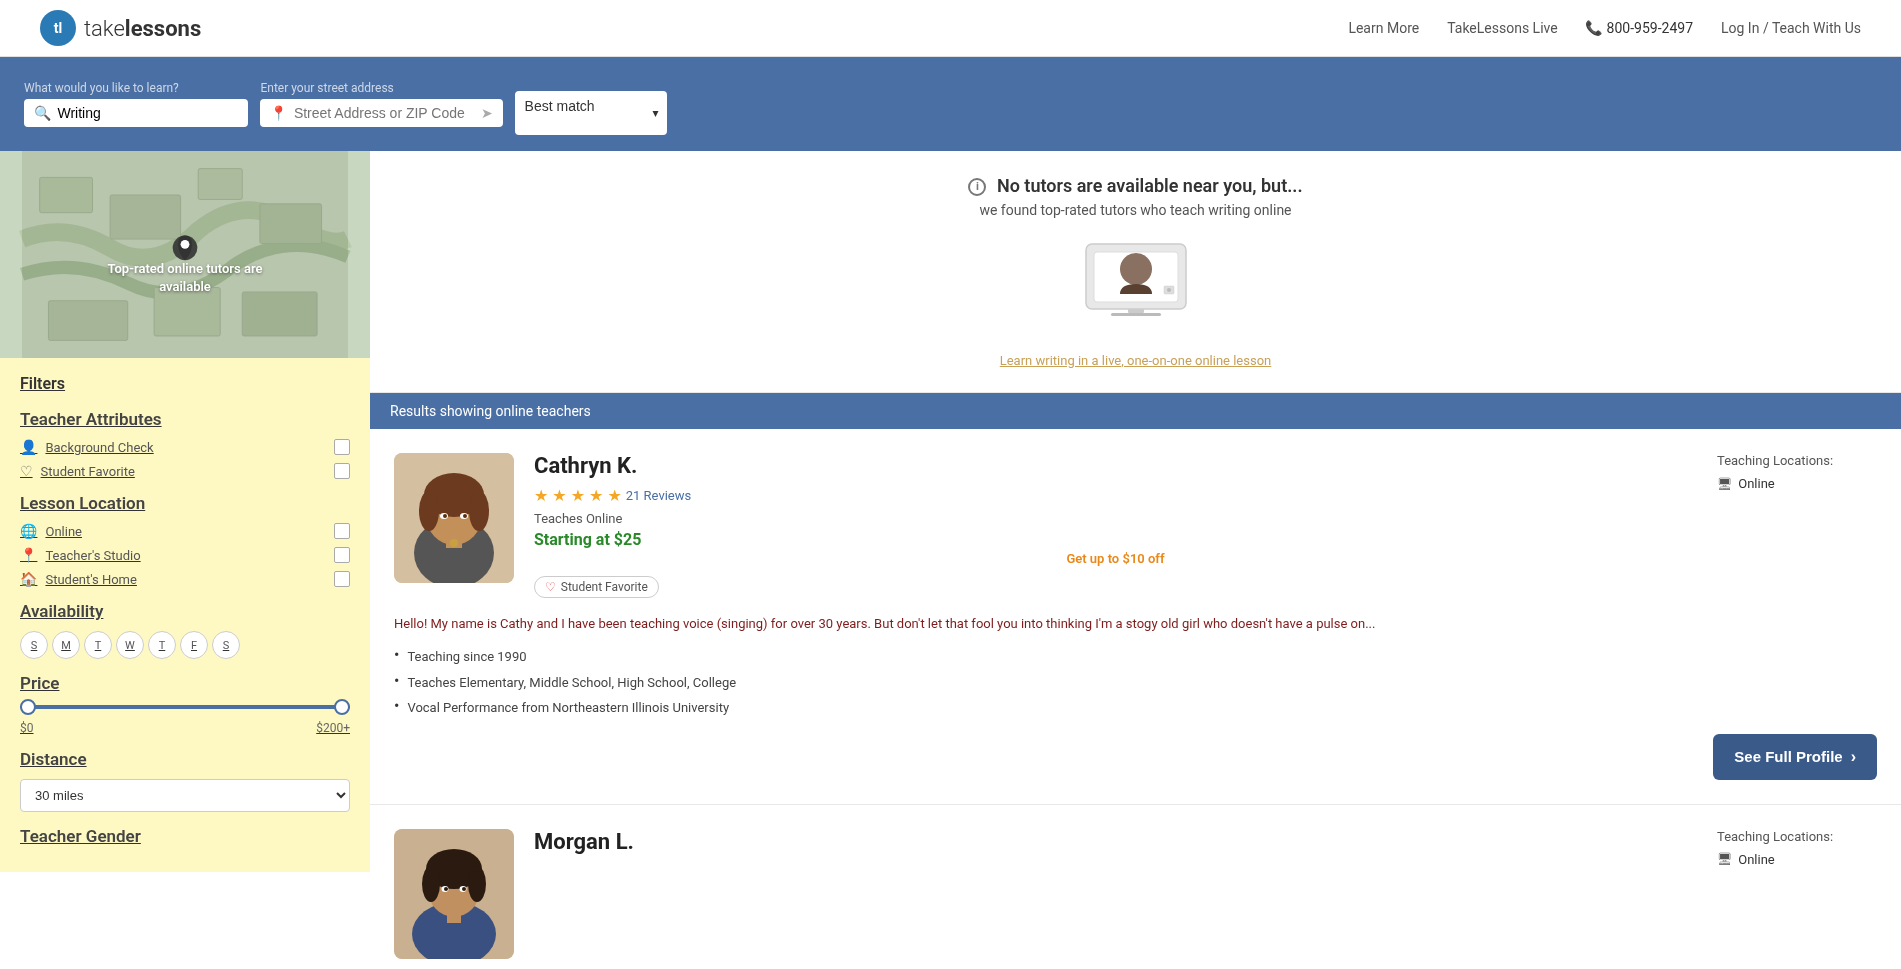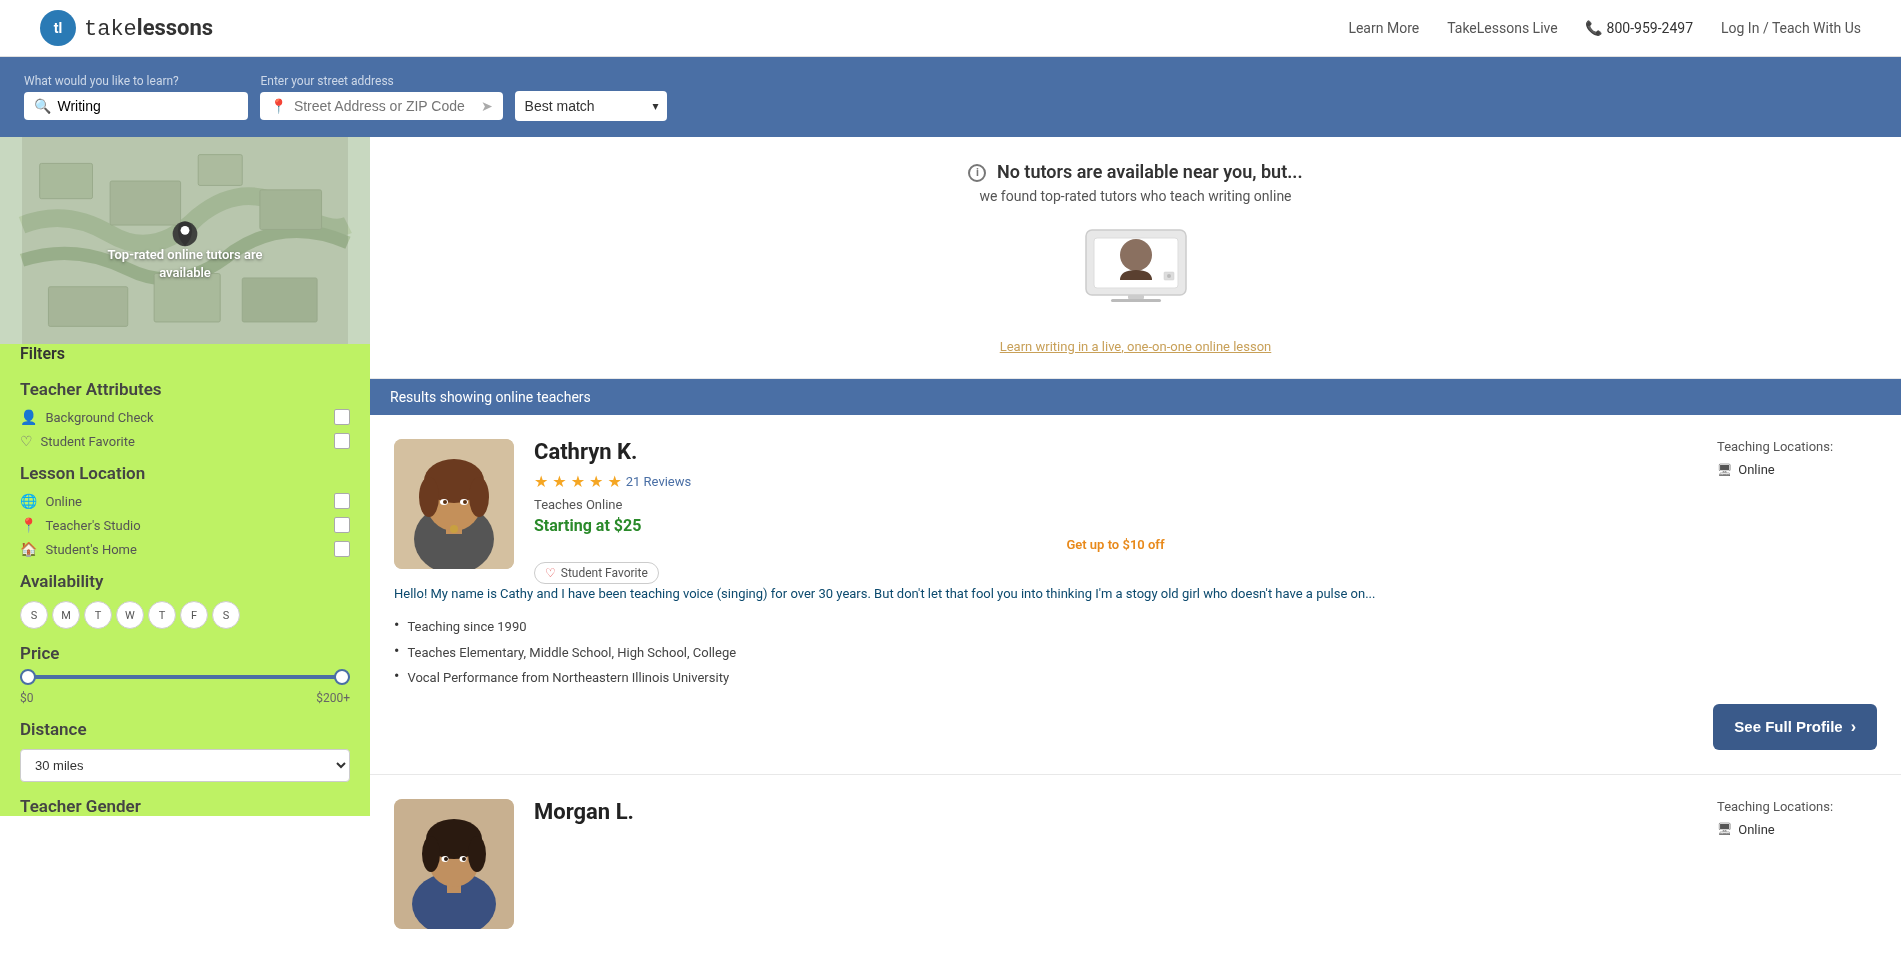--- a/index.html
+++ b/index.html
@@ -10,7 +10,7 @@
     .logo { display: flex; align-items: center; gap: 8px; }
     .logo-icon { width: 36px; height: 36px; background: #2a7ab5; border-radius: 50%; display: flex; align-items: center; justify-content: center; color: #fff; font-weight: bold; font-size: 14px; }
     .logo-text { font-size: 22px; color: #333; }
-    .logo-text span:first-child { font-weight: 300; font-family: Liberation Mono, monospace; }
+    .logo-text span:first-child { font-weight: 300; }
     .logo-text span:last-child { font-weight: 700; }
     .nav { display: flex; align-items: center; gap: 28px; }
     .nav a { text-decoration: none; color: #555; font-size: 14px; }

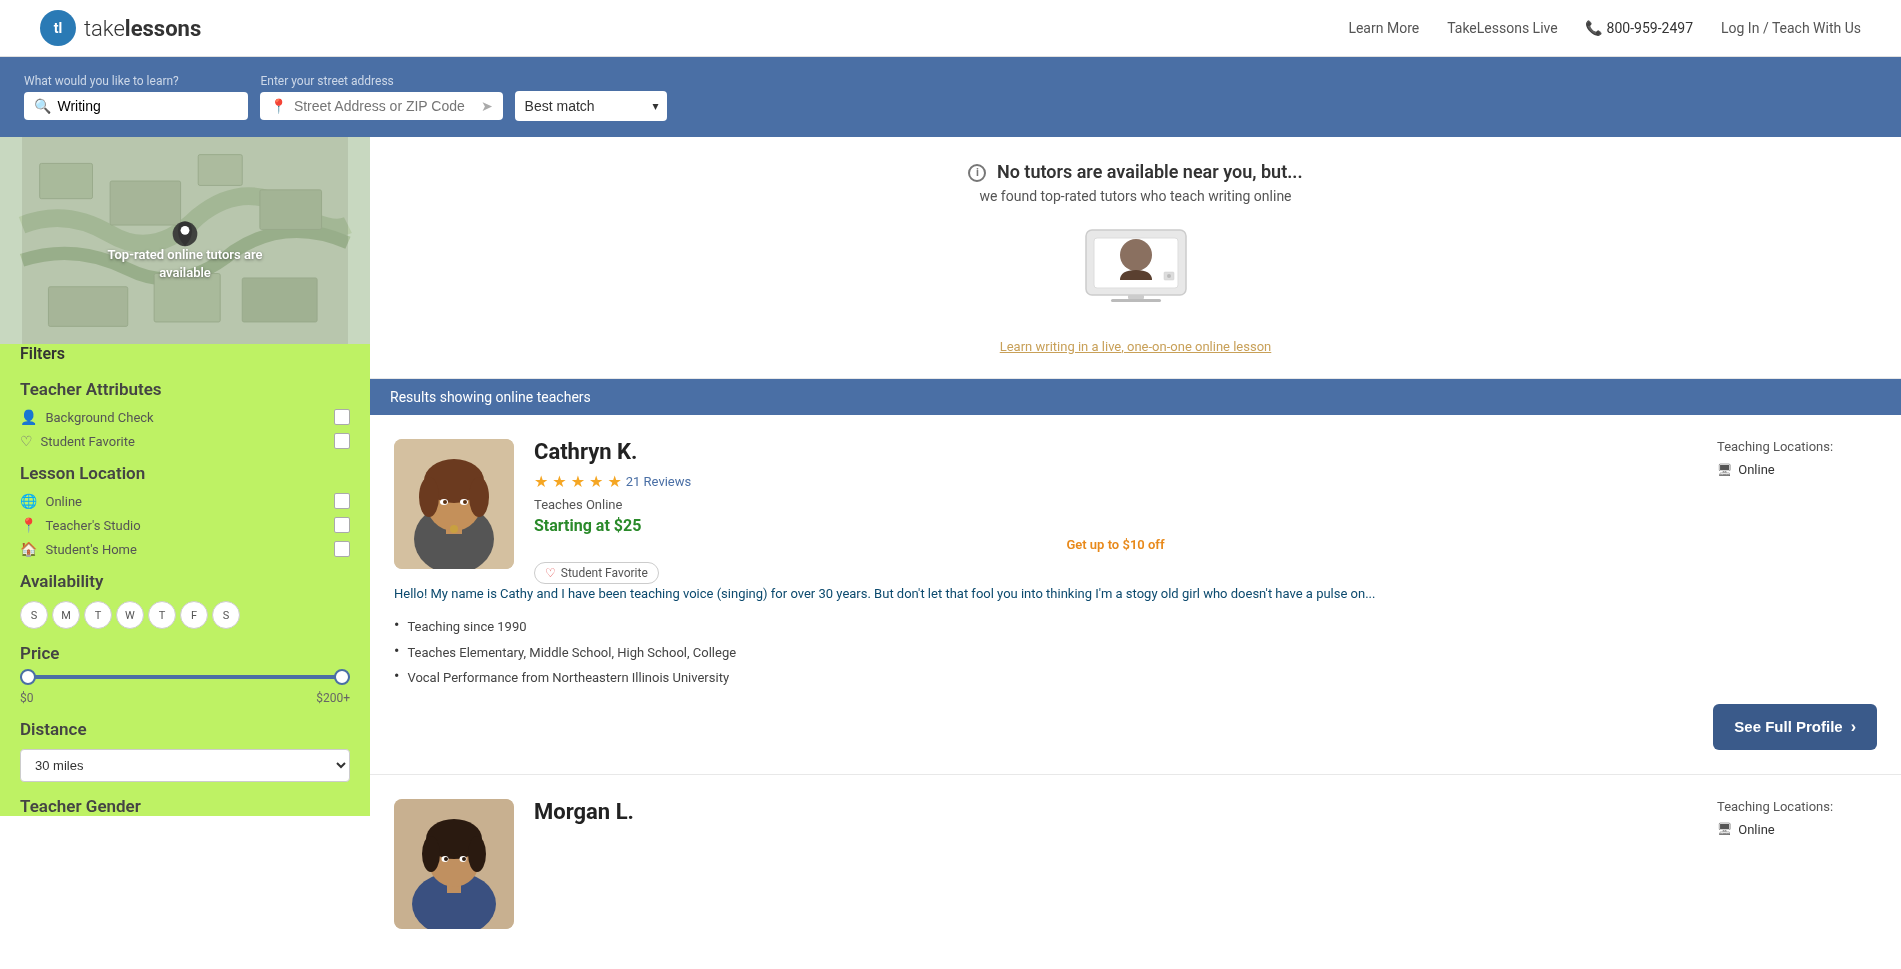--- a/index.html
+++ b/index.html
@@ -25,7 +25,7 @@
     .search-input-wrap input { border: none; outline: none; font-size: 14px; width: 100%; }
     .addr-input-wrap { background: #fff; border-radius: 4px; display: flex; align-items: center; padding: 6px 10px; gap: 6px; min-width: 220px; }
     .addr-input-wrap input { border: none; outline: none; font-size: 14px; width: 100%; color: #999; }
-    .sort-select { background: #fff; border-radius: 4px; padding: 7px 28px 7px 10px; border: none; font-size: 14px; color: #333; cursor: pointer; appearance: none; min-width: 150px; }
+    .sort-select { background: #fff; border-radius: 4px; padding: 7px 28px 21px 10px; border: none; font-size: 14px; color: #333; cursor: pointer; appearance: none; min-width: 150px; }
     .sort-wrap { position: relative; }
     .sort-wrap::after { content: '▾'; position: absolute; right: 8px; top: 50%; transform: translateY(-50%); pointer-events: none; font-size: 12px; }
 

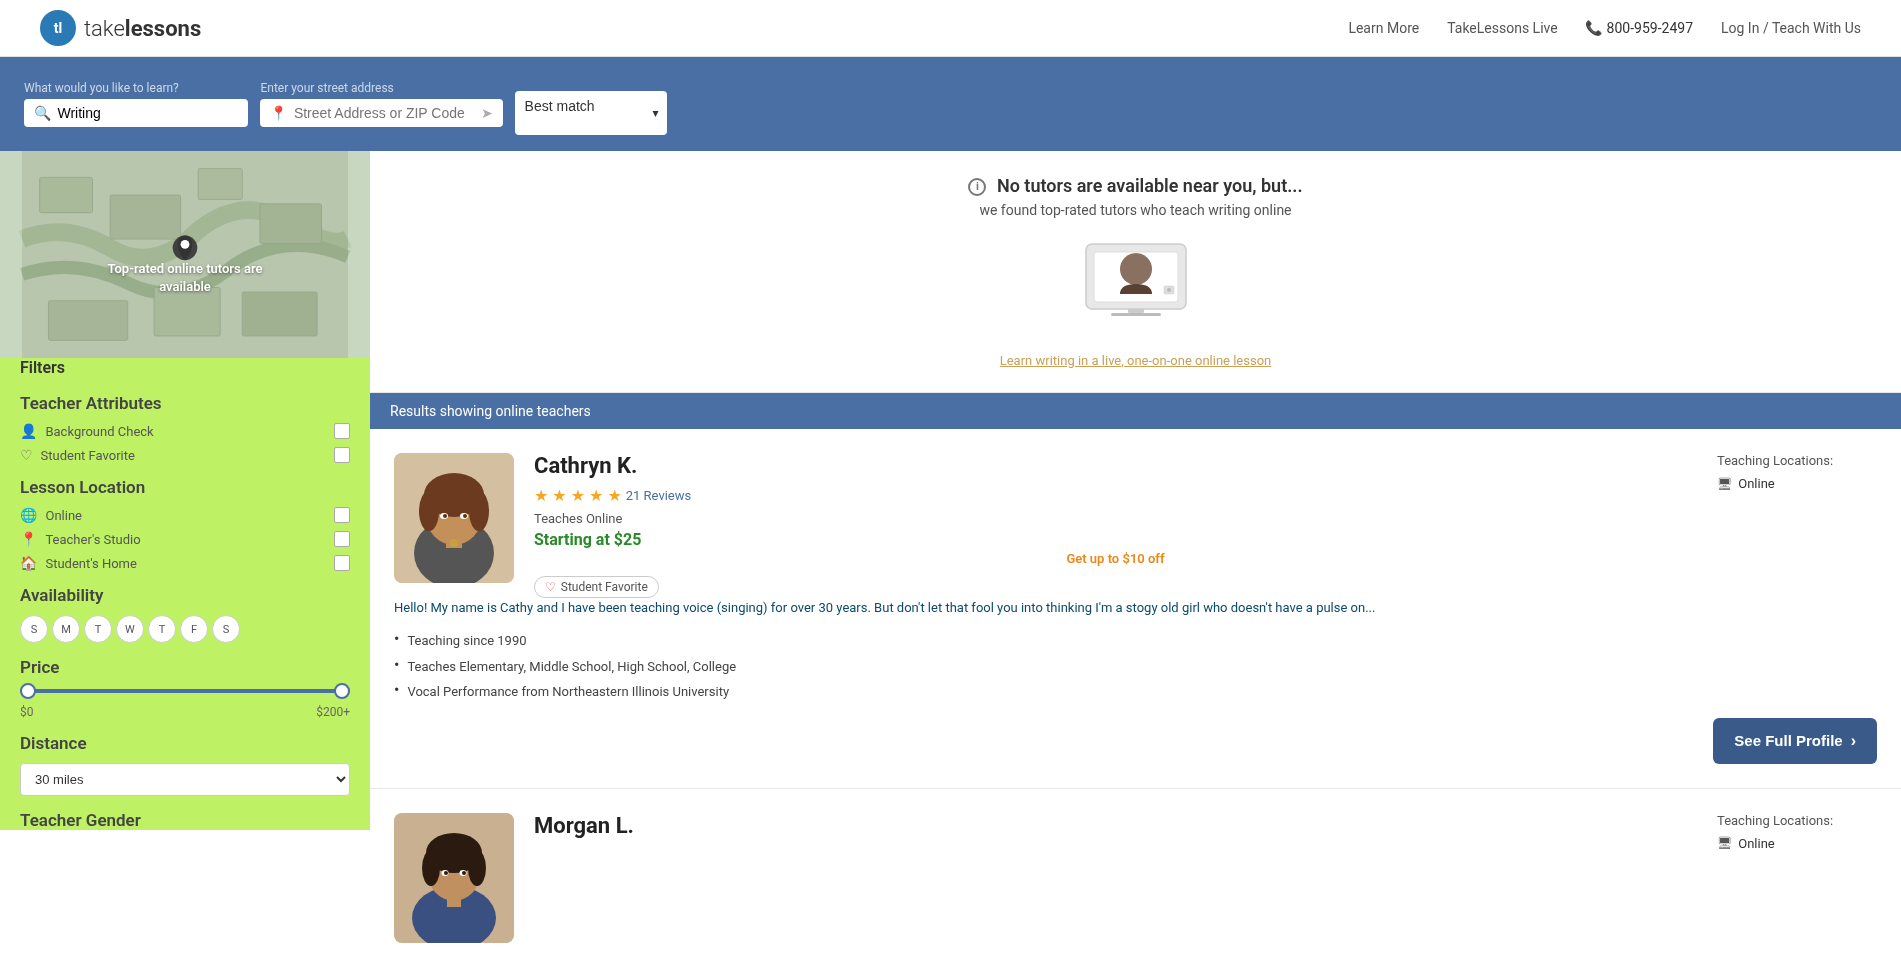--- a/index.html
+++ b/index.html
@@ -38,7 +38,7 @@
     .map-label { position: absolute; bottom: 30%; left: 50%; transform: translateX(-50%); text-align: center; color: #fff; font-size: 13px; font-weight: 600; text-shadow: 0 1px 3px rgba(0,0,0,0.5); line-height: 1.4; }
 
     
-    .filters-panel { padding: 0 20px; background: #bef264; }
+    .filters-panel { padding: 16px 20px; background: #fef9c3; text-decoration: underline; }
     .filters-title { font-size: 16px; font-weight: 600; margin-bottom: 16px; color: #333; }
     .filter-section-title { font-size: 17px; font-weight: 600; color: #444; margin-bottom: 10px; margin-top: 14px; }
     .filter-item { display: flex; align-items: center; justify-content: space-between; margin-bottom: 8px; }

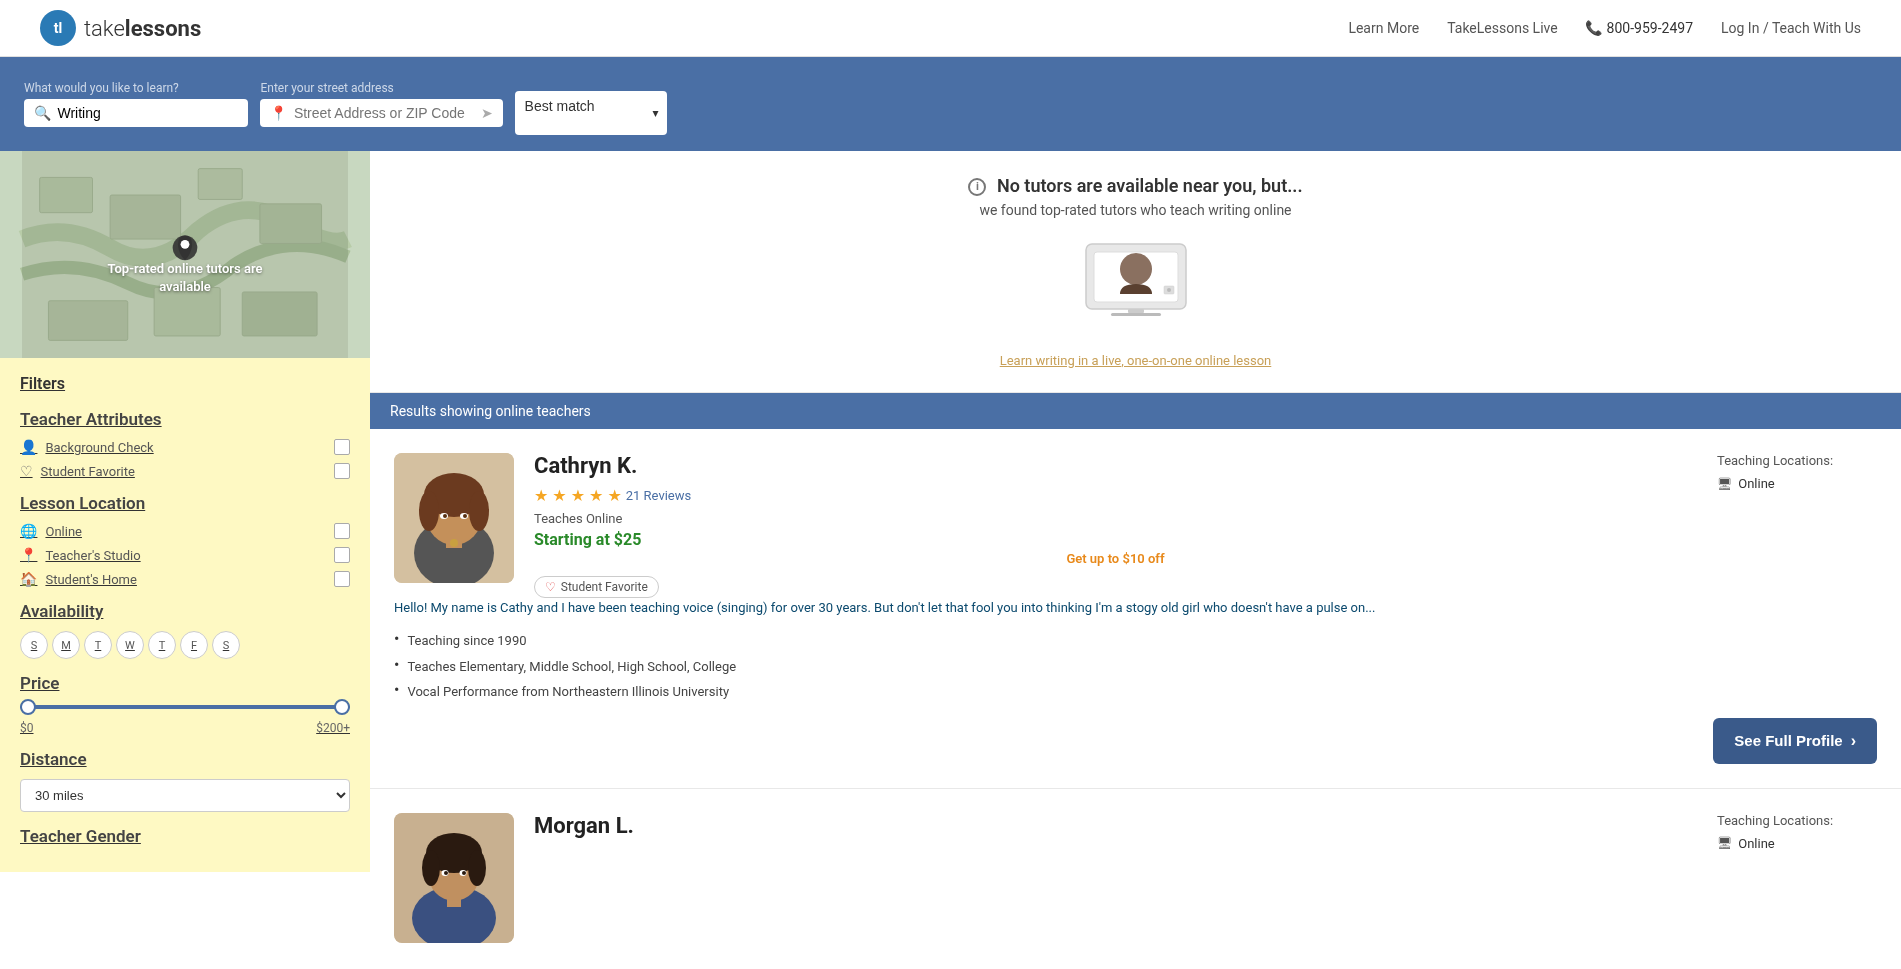--- a/index.html
+++ b/index.html
@@ -86,7 +86,7 @@
     .teaching-loc-title { font-size: 13px; color: #555; margin-bottom: 8px; }
     .location-item { display: flex; align-items: center; gap: 6px; font-size: 13px; color: #333; }
     .loc-icon { font-size: 12px; color: #555; }
-    .teacher-bio { color: #0c4a6e; font-size: 13px; line-height: 1.6; }
+    .teacher-bio { margin-top: 16px; color: #7f1d1d; font-size: 13px; line-height: 1.6; }
     .teacher-bullets { margin-top: 12px; }
     .teacher-bullets ul { list-style: none; padding: 0; }
     .teacher-bullets li { display: flex; align-items: flex-start; gap: 8px; margin-bottom: 6px; font-size: 13px; color: #444; line-height: 1.5; }

